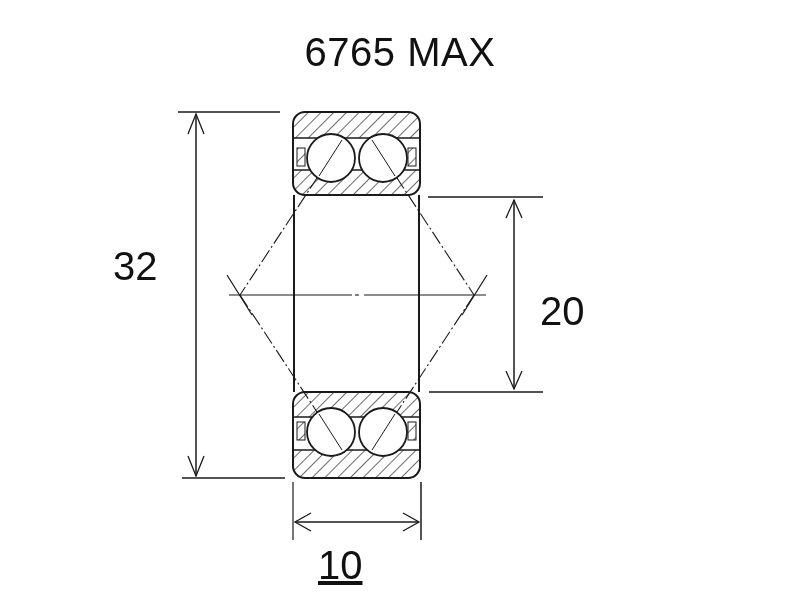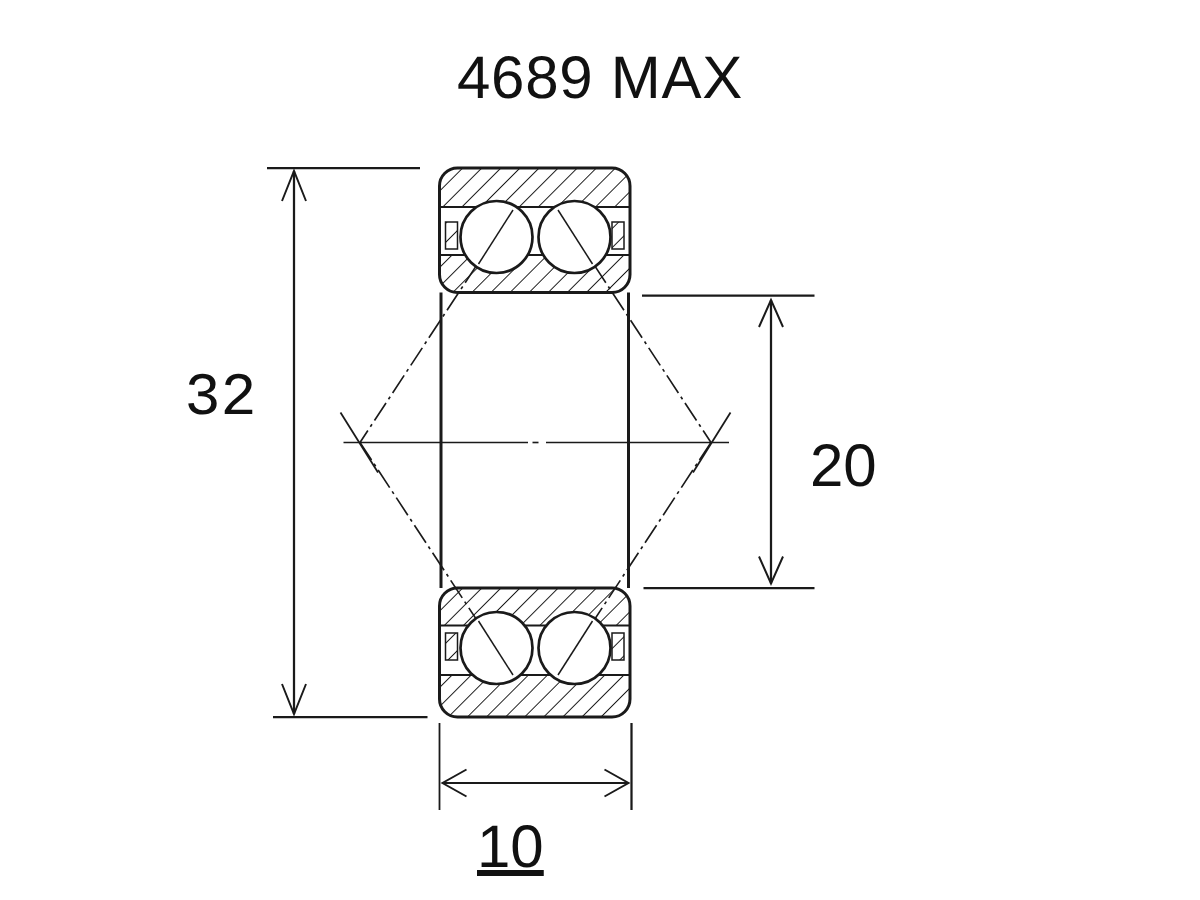--- a/index.html
+++ b/index.html
@@ -14,7 +14,7 @@
 </head>
 <body>
 
-<div class="title">4689 MAX</div>
+<div class="title">6765 MAX</div>
 
 <svg width="800" height="600" viewBox="0 0 800 600" xmlns="http://www.w3.org/2000/svg">
   <defs>

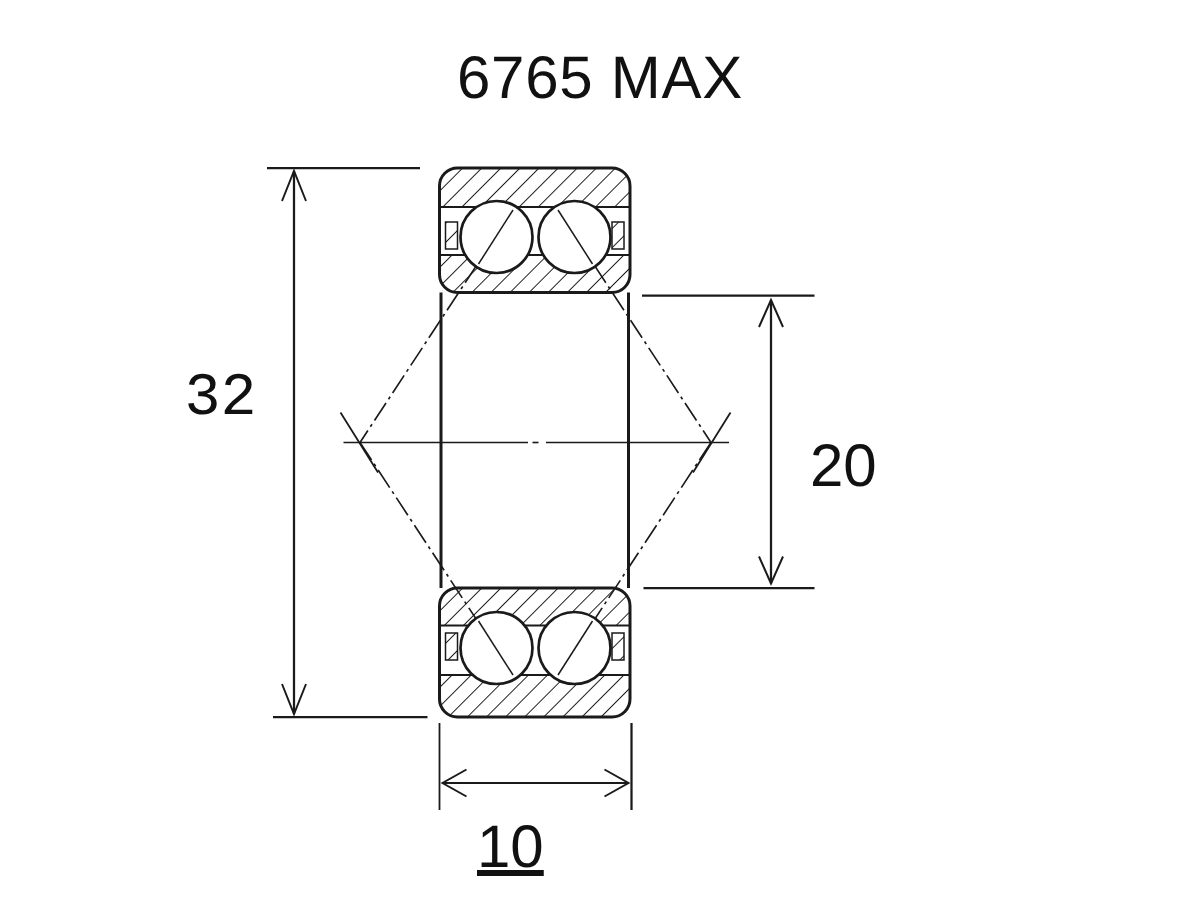--- a/index.html
+++ b/index.html
@@ -6,7 +6,7 @@
     body { width: 800px; height: 600px; position: relative; overflow: hidden; font-family: "Liberation Sans", sans-serif; }
     .title { position: absolute; left: 0; width: 800px; top: 30px; text-align: center; font-size: 40px; color: #111; letter-spacing: 0.5px; }
     .dim { position: absolute; font-size: 40px; color: #111; }
-    .dim-32 { left: 123px; top: 244px; font-family: Liberation Mono, monospace; }
+    .dim-32 { left: 113px; top: 244px; }
     .dim-20 { left: 540px; top: 252px; margin-top: 37px; }
     .dim-10 { left: 318px; top: 543px; text-decoration: underline; }
     svg { position: absolute; left: 0; top: 0; }

